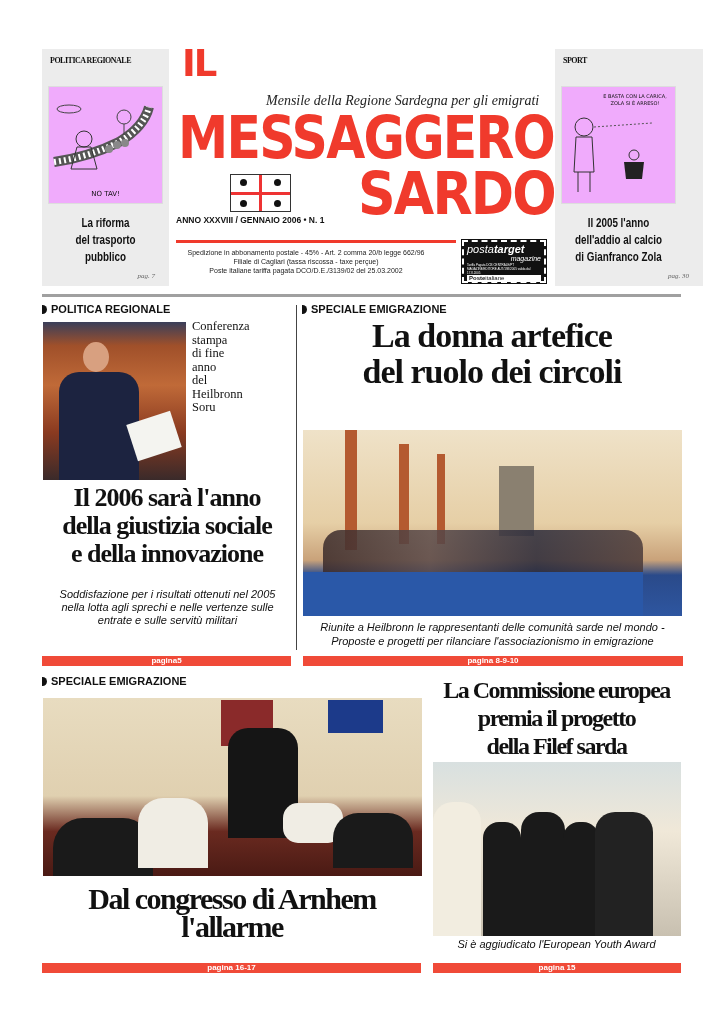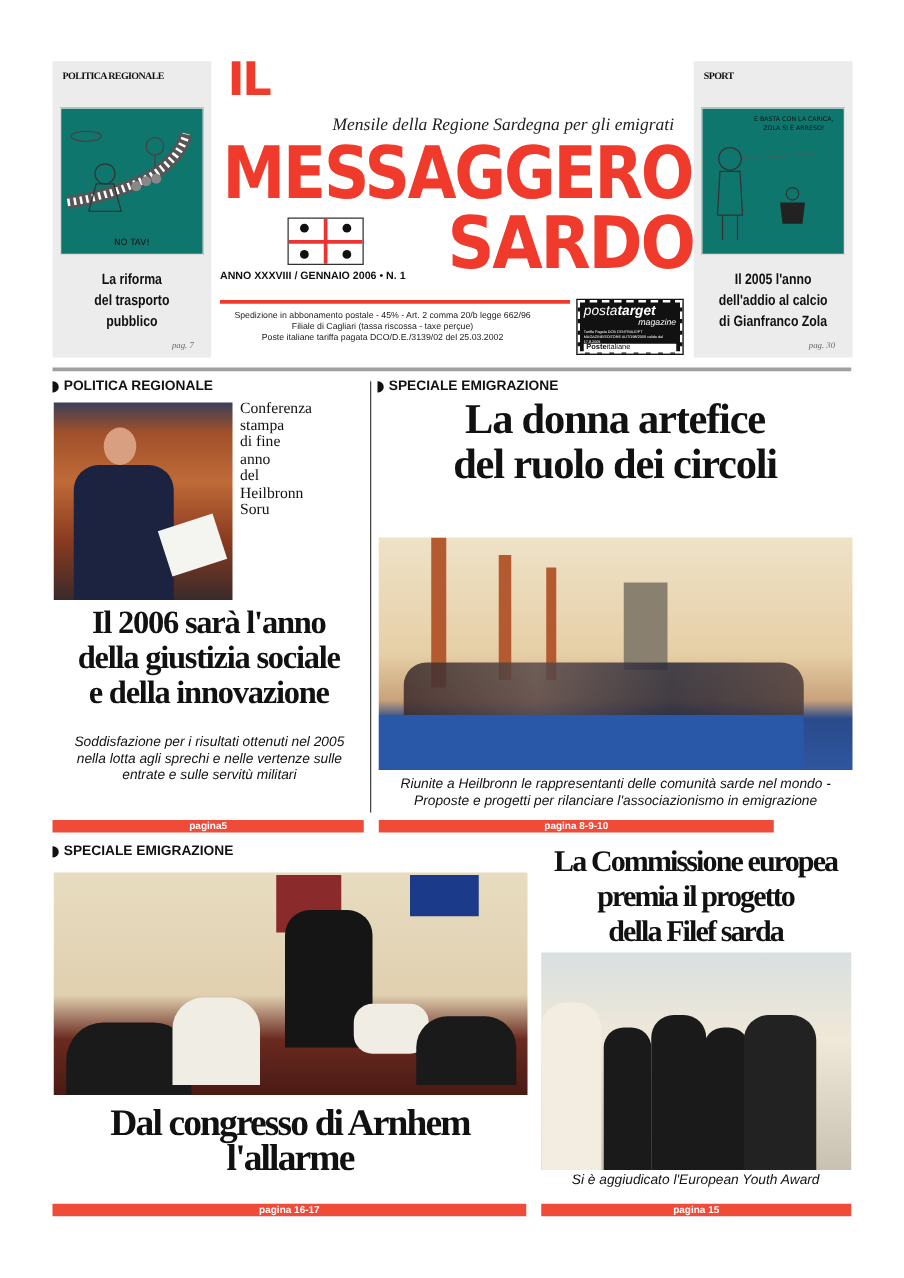--- a/index.html
+++ b/index.html
@@ -76,7 +76,7 @@
   <div style="background:#fff;color:#111;font-size:6px;line-height:7px;padding:0 2px;"><b>Poste</b><span>italiane</span></div>
 </div>
 
-<div class="abs side-box" style="left:555px;top:49px;width:127px;height:237px;">
+<div class="abs side-box" style="left:555px;top:49px;width:148px;height:237px;">
   <div class="abs side-label" style="left:8px;top:7px;">SPORT</div>
   <div class="abs cartoon" style="left:6px;top:37px;width:113px;height:116px;">
     <div class="abs" style="left:38px;top:6px;width:70px;font-size:5px;line-height:7px;font-family:'DejaVu Sans',sans-serif;text-align:center;">E BASTA CON LA CARICA, ZOLA SI È ARRESO!</div>

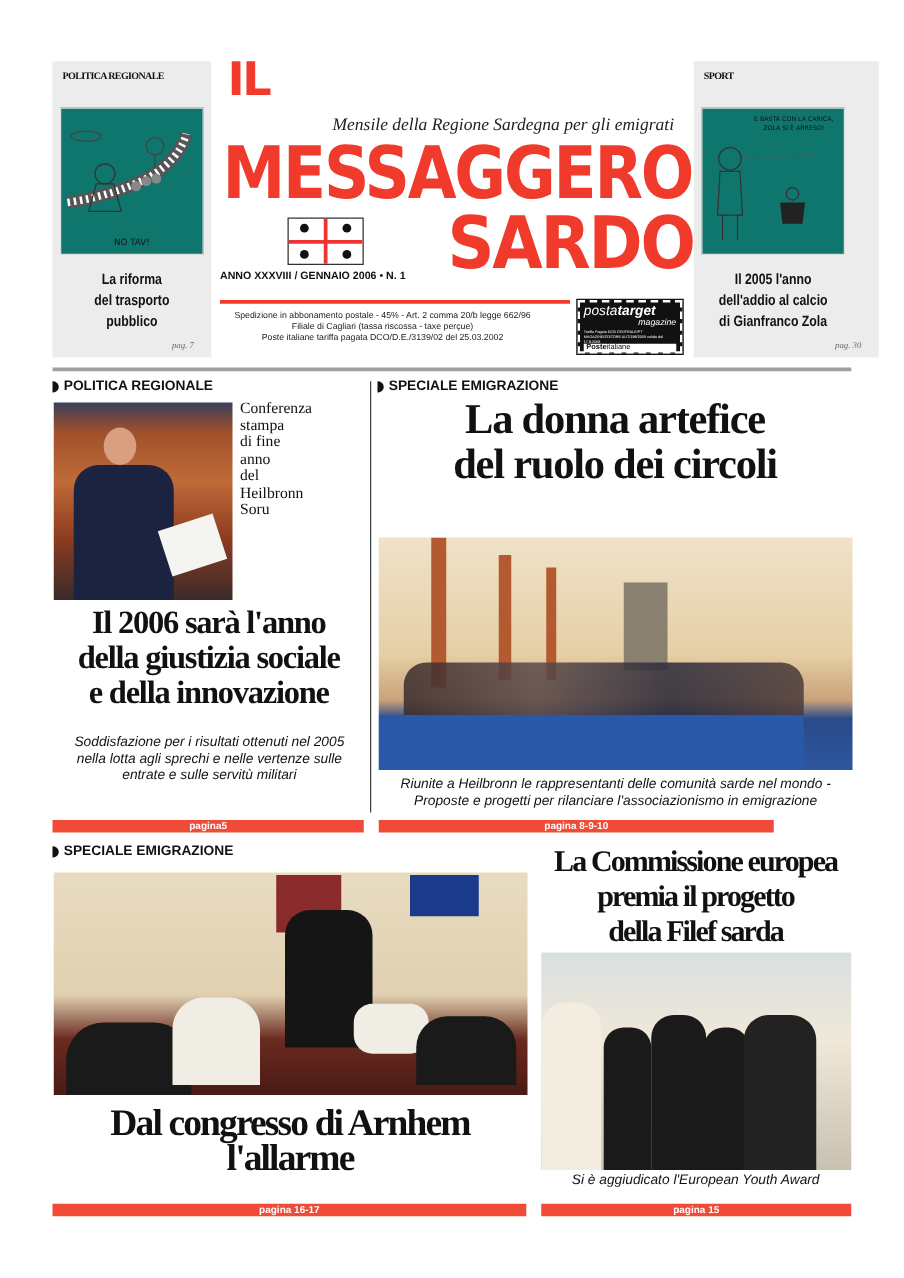--- a/index.html
+++ b/index.html
@@ -7,7 +7,7 @@
   .abs{position:absolute;}
   .side-box{background:#ececec;}
   .side-label{font-family:"Liberation Serif",serif;font-size:8px;font-weight:bold;letter-spacing:-0.5px;}
-  .cartoon{background:#0f766e;border:1px solid #ddd;}
+  .cartoon{background:#f0abfc;border:1px solid #ddd;}
   .side-title{font-family:"Liberation Sans",sans-serif;font-weight:bold;font-size:12px;text-align:center;line-height:17px;transform:scaleX(0.82);transform-origin:center top;}
   .pag{font-family:"Liberation Serif",serif;font-style:italic;font-size:7px;color:#666;text-align:right;}
   .masthead{font-family:"DejaVu Sans",sans-serif;font-weight:bold;color:#f03a2c;letter-spacing:-2px;line-height:1;}

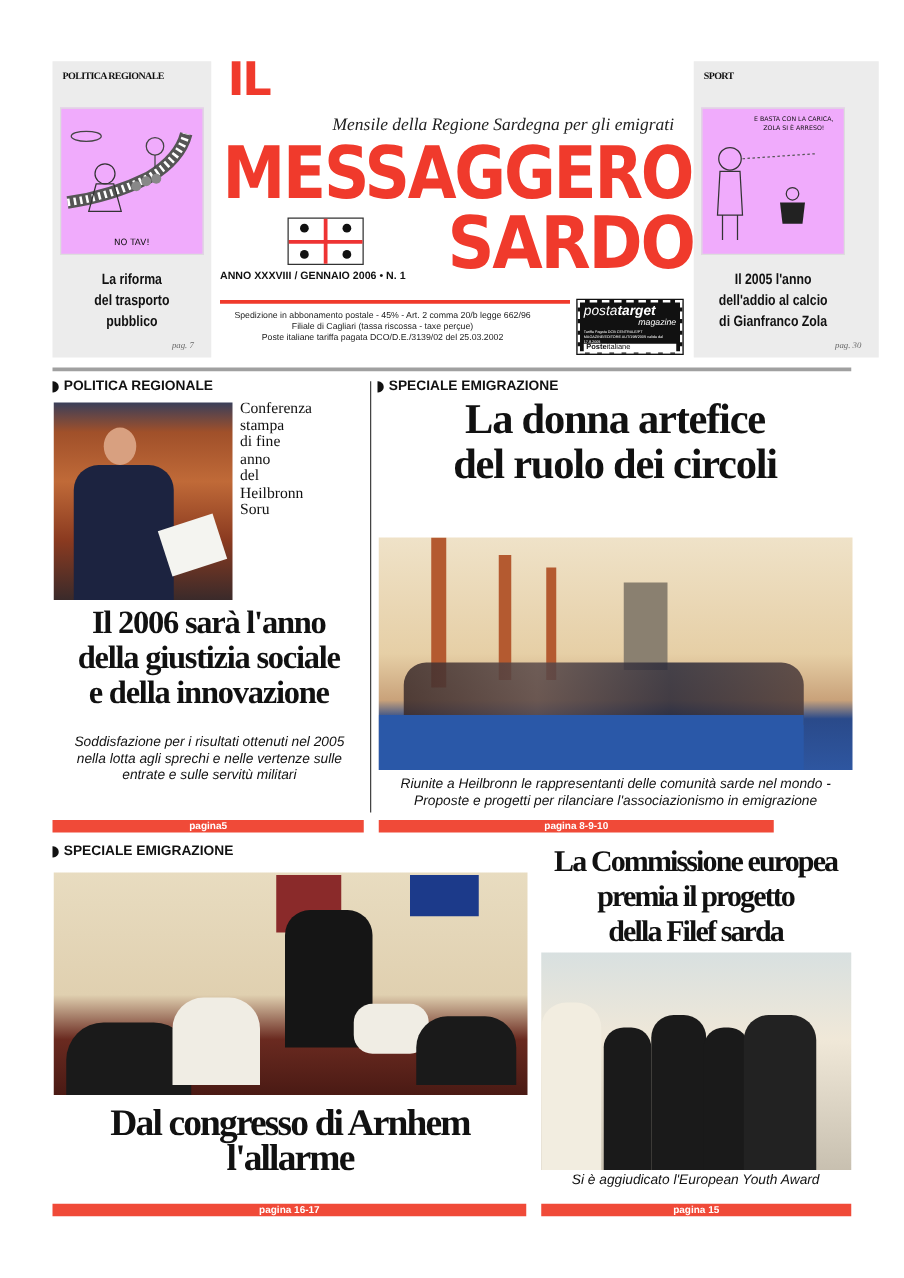--- a/index.html
+++ b/index.html
@@ -148,7 +148,7 @@
   <div>Riunite a Heilbronn le rappresentanti delle comunità sarde nel mondo -</div>
   <div>Proposte e progetti per rilanciare l'associazionismo in emigrazione</div>
 </div>
-<div class="abs pbar" style="left:303px;top:656px;width:316px;">pagina 8-9-10</div>
+<div class="abs pbar" style="left:303px;top:656px;width:380px;">pagina 8-9-10</div>
 
 <div class="abs section-label" style="left:42px;top:675px;">
   <span class="bullet"></span>

